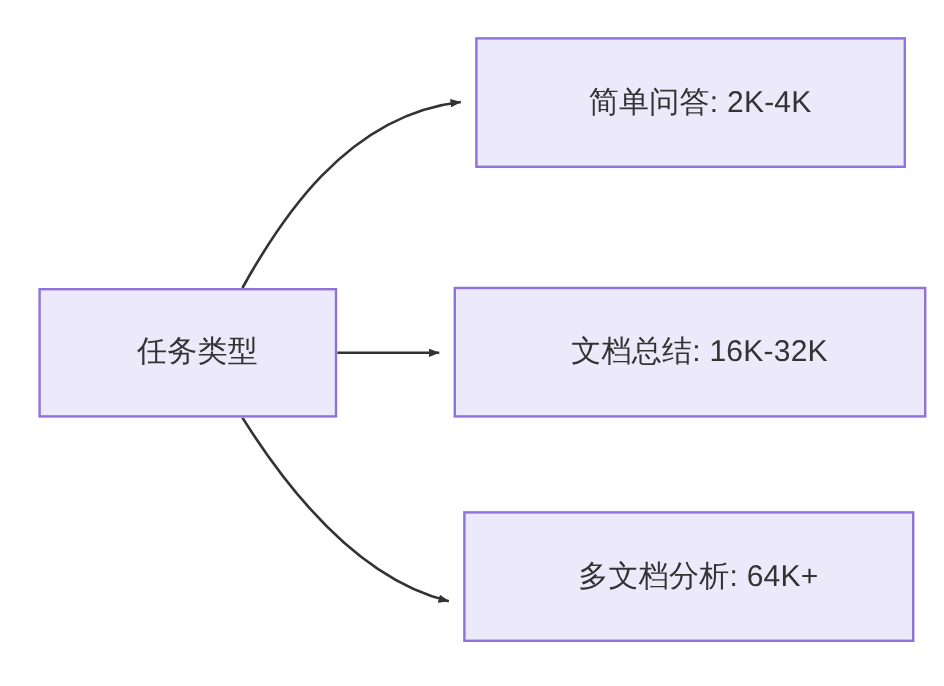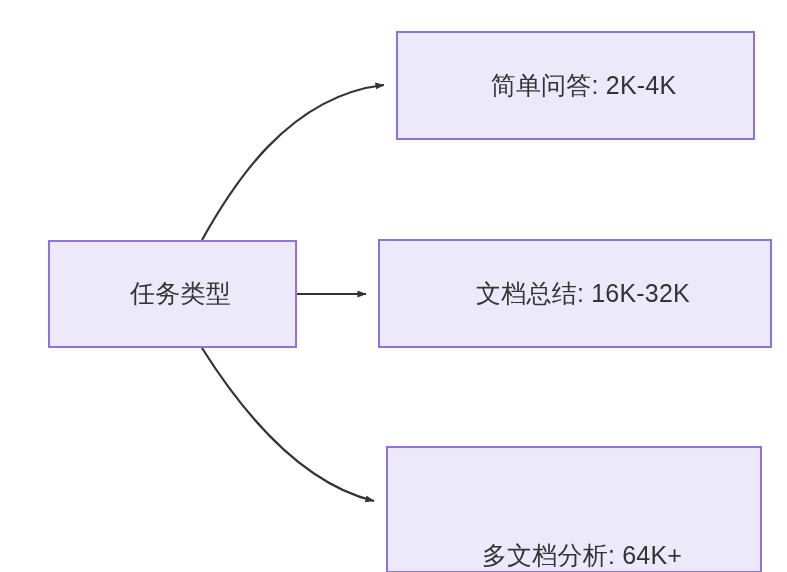--- a/index.html
+++ b/index.html
@@ -47,7 +47,7 @@
     white-space: nowrap;
   }
   
-  #node-root      { left: 48px;  top: 240px; width: 249px; height: 108px; }
+  #node-root      { left: 32px;  top: 240px; width: 249px; height: 108px; }
   #node-simple-qa { left: 396px; top: 31px;  width: 359px; height: 109px; }
   #node-doc-sum   { left: 378px; top: 239px; width: 394px; height: 109px; text-align: center; }
   #node-multi-doc { left: 386px; top: 446px; width: 376px; height: 127px; align-items: flex-end; }

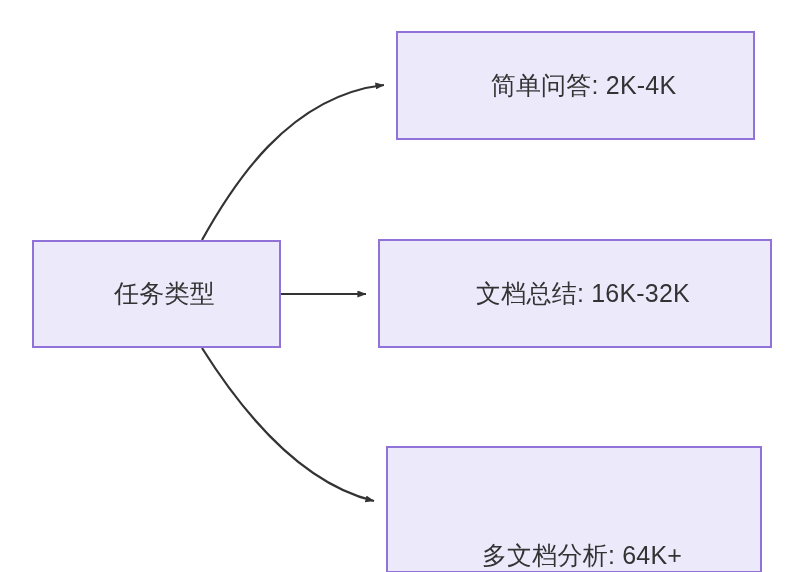--- a/index.html
+++ b/index.html
@@ -50,7 +50,7 @@
   #node-root      { left: 32px;  top: 240px; width: 249px; height: 108px; }
   #node-simple-qa { left: 396px; top: 31px;  width: 359px; height: 109px; }
   #node-doc-sum   { left: 378px; top: 239px; width: 394px; height: 109px; text-align: center; }
-  #node-multi-doc { left: 386px; top: 446px; width: 376px; height: 127px; align-items: flex-end; }
+  #node-multi-doc { left: 386px; top: 426px; width: 376px; height: 109px; }
 </style>
 </head>
 <body>

